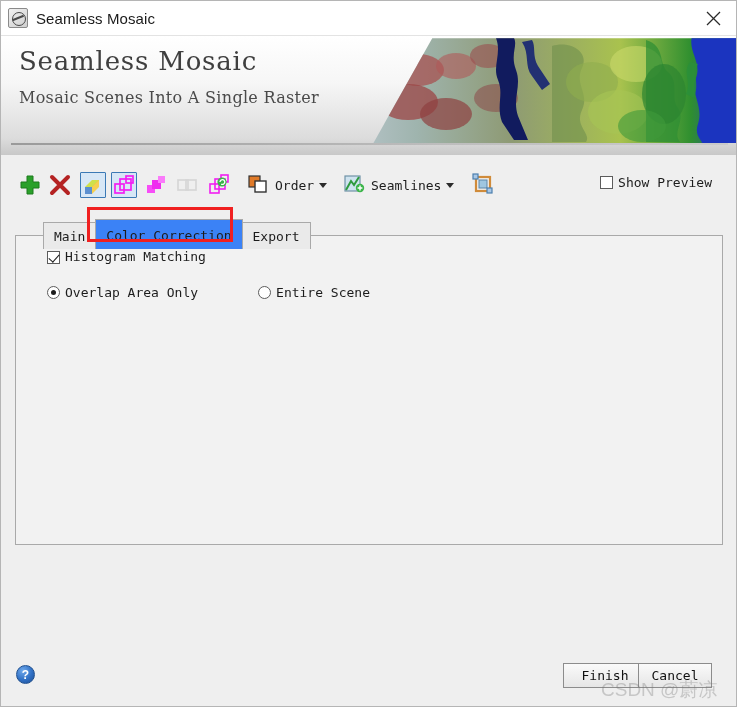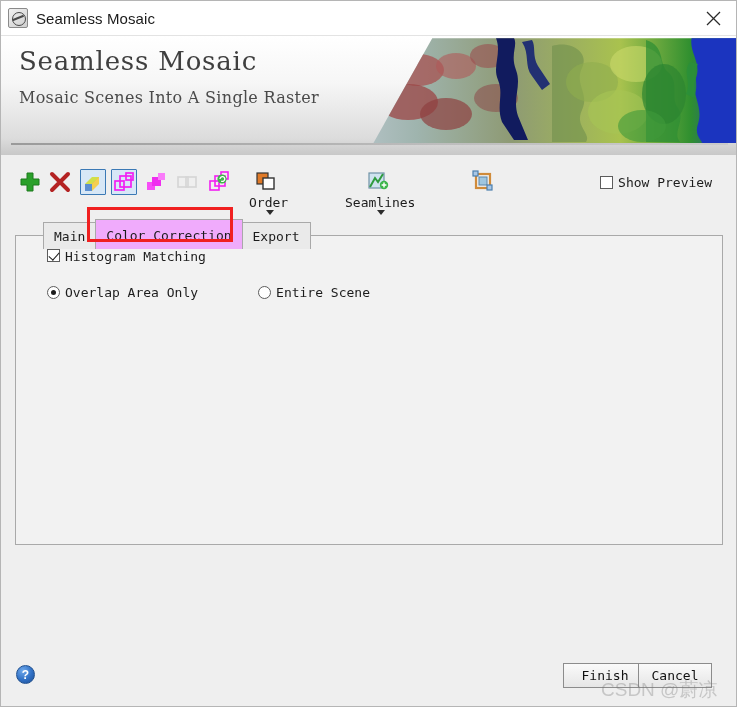--- a/index.html
+++ b/index.html
@@ -111,7 +111,6 @@
     height: 32px;
     display: flex; align-items: center;
     cursor: pointer;
-    flex-direction: column;
   }
   .tb-label {
     font-family: "DejaVu Sans Mono", monospace;

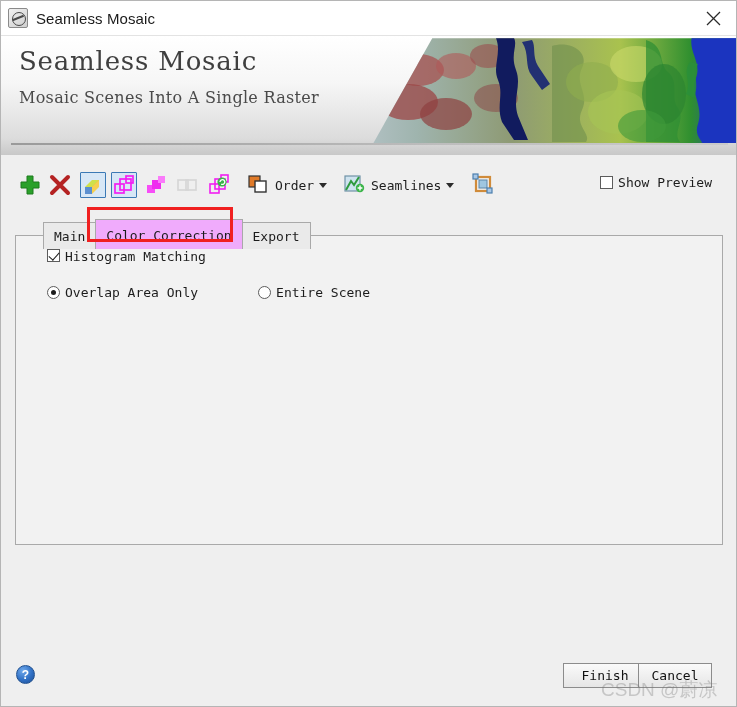--- a/index.html
+++ b/index.html
@@ -182,7 +182,7 @@
     line-height: 15px;
   }
   .tab.active {
-    background: #f0abfc;
+    background: #3b82f6;
     padding-top: 8px; padding-bottom: 6px;
     position: relative;
     z-index: 2;

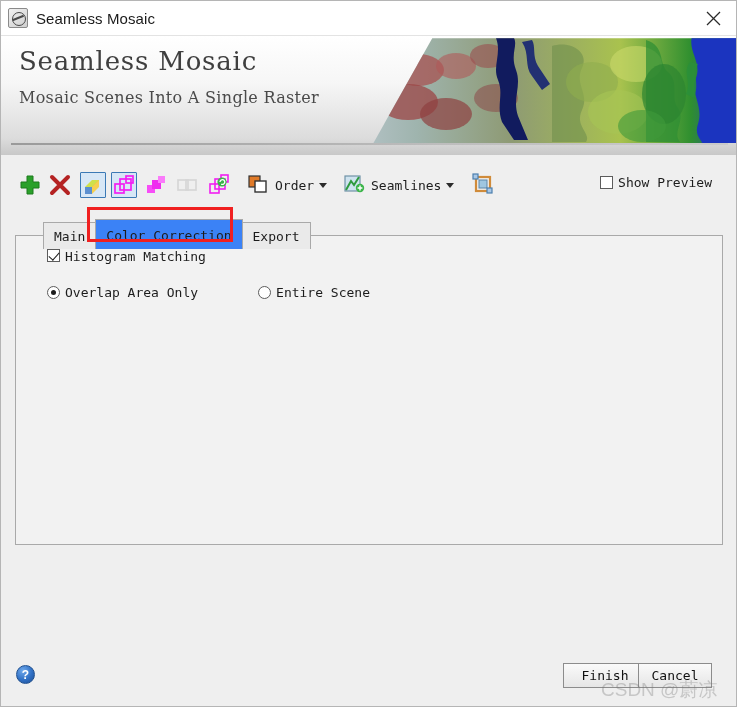--- a/index.html
+++ b/index.html
@@ -195,7 +195,7 @@
     background: #f2f2f2;
     border: 1px solid #a9a9a9;
   }
-  .opt-row { position: absolute; display: flex; align-items: flex-start; padding-left: 17px; }
+  .opt-row { position: absolute; display: flex; align-items: flex-end; padding-left: 17px; }
   .row-hm { left: 14px; top: 13px; }
   .row-radios { left: 14px; top: 49px; }
   .opt-label {

